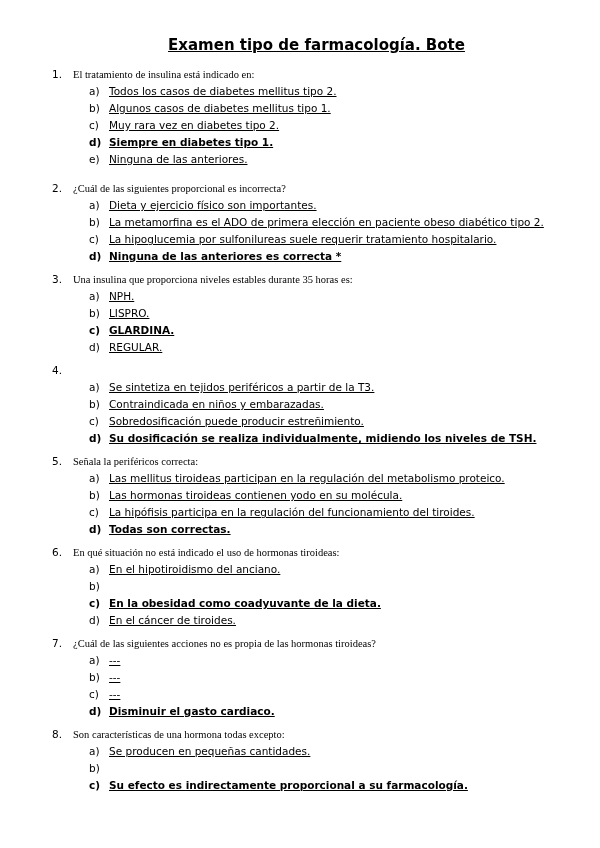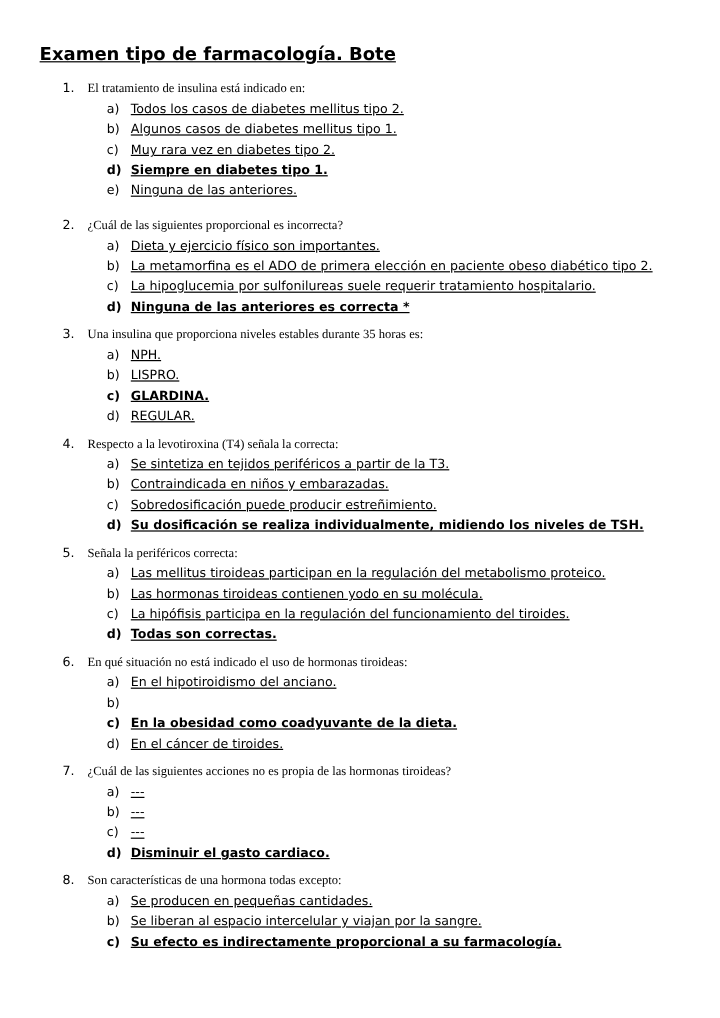--- a/index.html
+++ b/index.html
@@ -23,6 +23,7 @@
     font-weight: bold;
     text-decoration: underline;
     color: #000000;
+    text-align: center;
   }
   .question { margin: 0 0 6px 0; }
   .question.first { margin-bottom: 12px; }

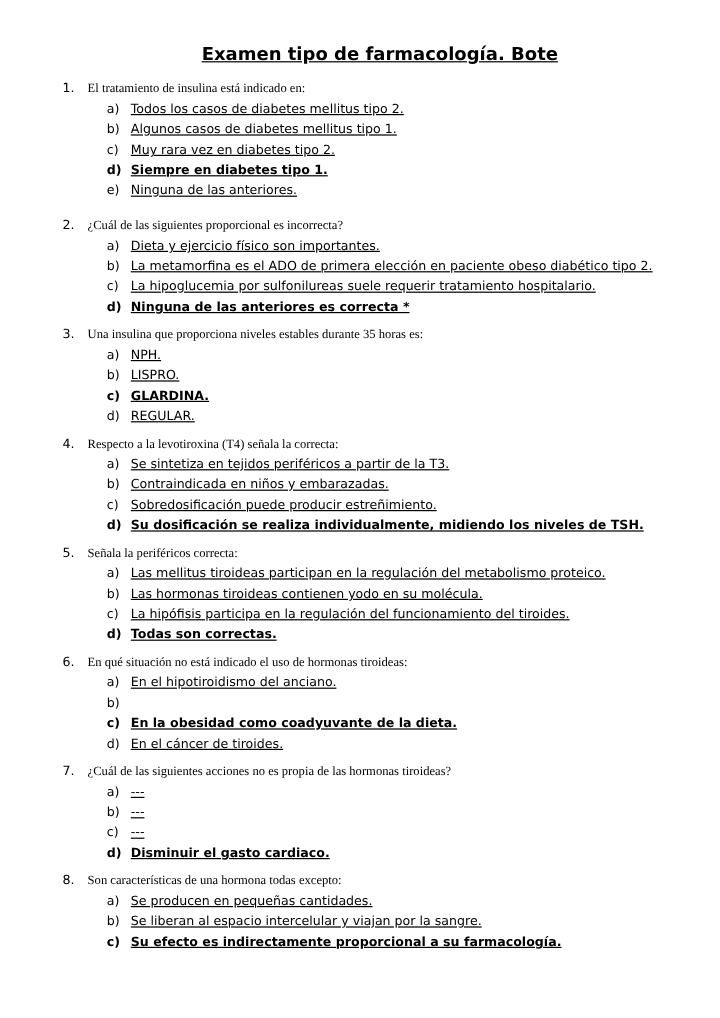--- a/index.html
+++ b/index.html
@@ -118,7 +118,6 @@
   <div class="question">
     <div class="q-line">
       <span class="q-num">4.</span>
-      <span class="q-text">Respecto a la levotiroxina (T4) señala la correcta:</span>
     </div>
     <div class="option">
       <span class="opt-letter">a)</span>

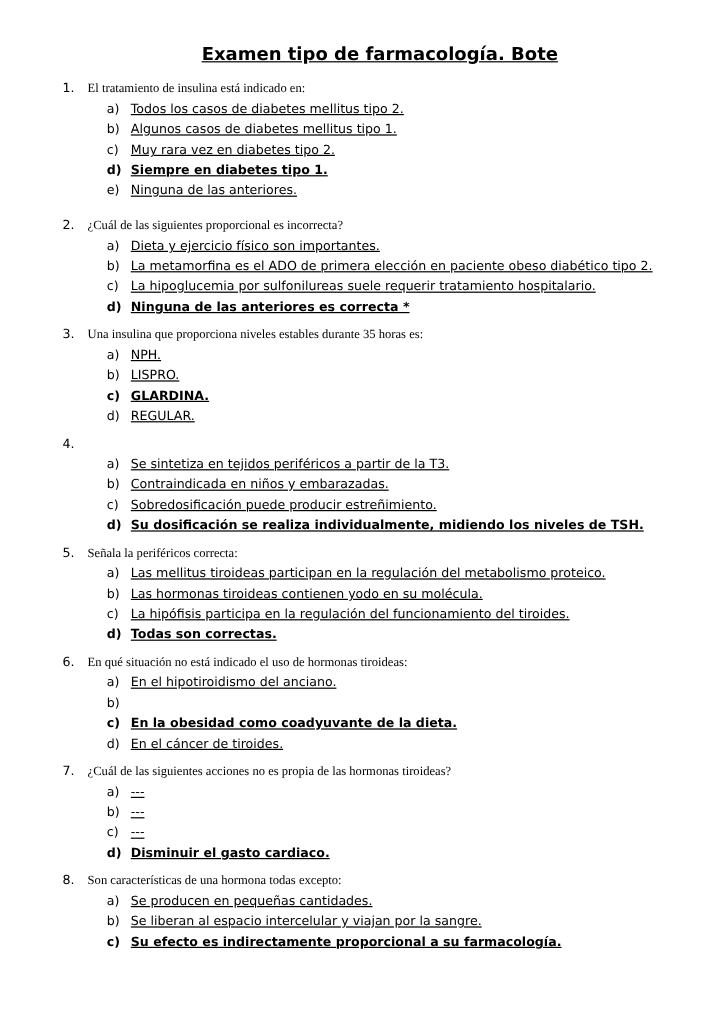--- a/index.html
+++ b/index.html
@@ -216,7 +216,6 @@
     </div>
     <div class="option">
       <span class="opt-letter">b)</span>
-      <span class="opt-text">Se liberan al espacio intercelular y viajan por la sangre.</span>
     </div>
     <div class="option answer">
       <span class="opt-letter">c)</span>

